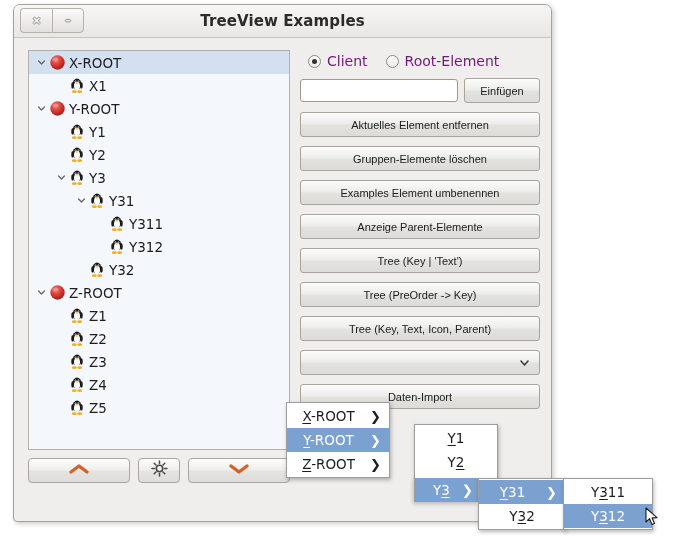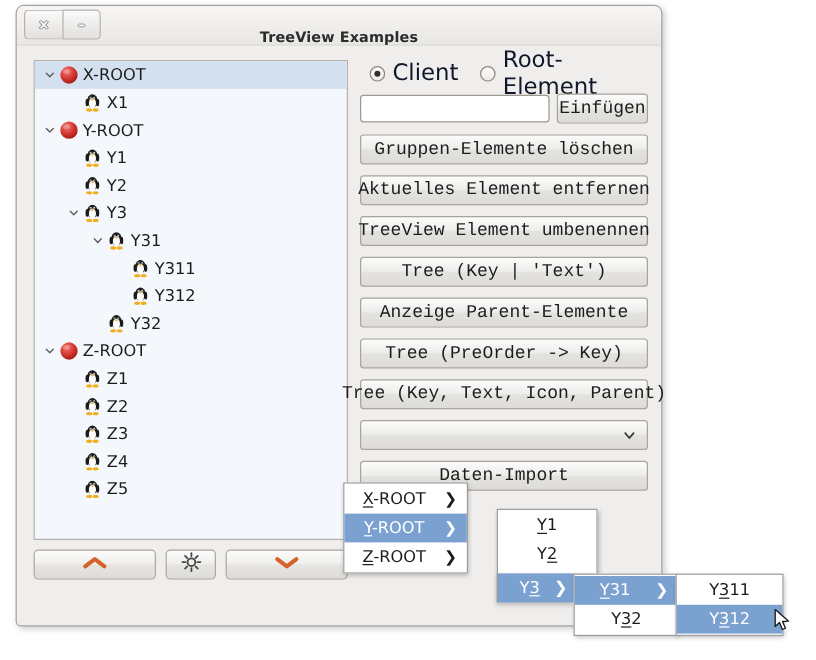--- a/index.html
+++ b/index.html
@@ -35,9 +35,9 @@
   }
   .title-text {
     position: absolute;
-    left: 0; right: 0; top: 19px;
+    left: 0; right: 0; top: 7px;
     text-align: center;
-    font-size: 12px;
+    font-size: 15px;
     font-weight: bold;
     color: #2b2b2b;
     letter-spacing: 0.1px;

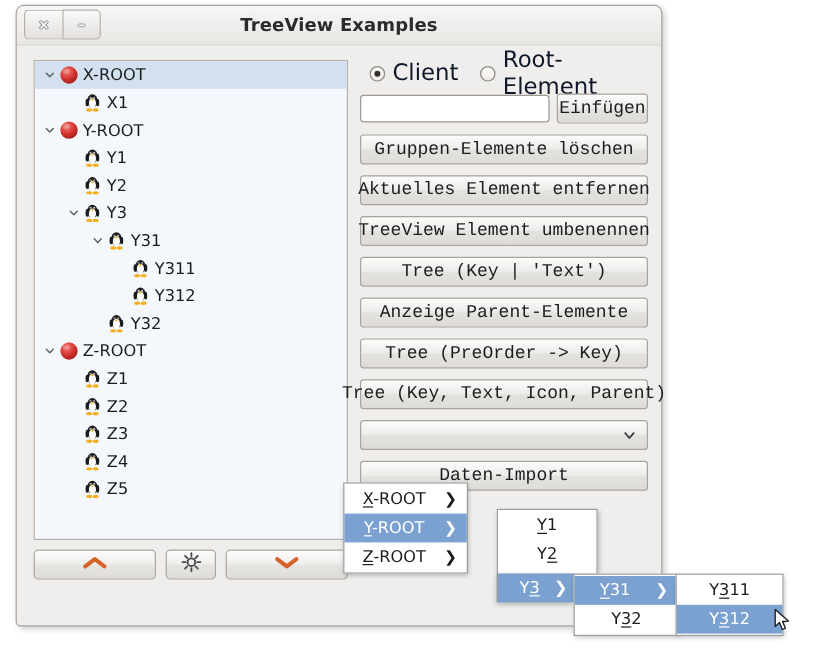--- a/index.html
+++ b/index.html
@@ -145,7 +145,7 @@
     border-radius: 50%;
     background: #33312f;
   }
-  .radio-label { font-size: 19px; color: #0f172a; margin-right: 18px; }
+  .radio-label { font-size: 14px; color: #701a75; margin-right: 18px; }
 
   .input-row { display: flex; align-items: center; margin-bottom: 9px; }
   .text-input {

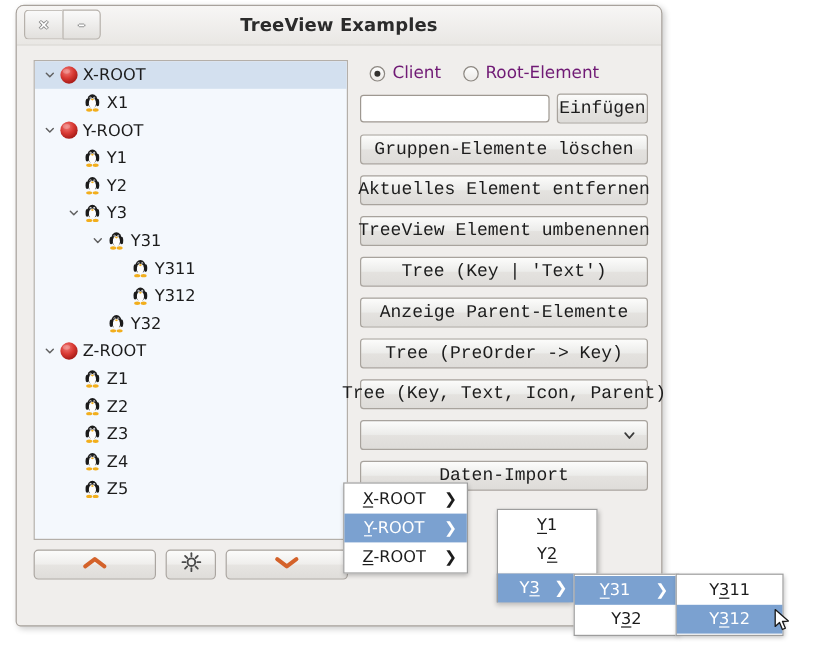--- a/index.html
+++ b/index.html
@@ -164,14 +164,14 @@
     background: linear-gradient(to bottom, #fcfcfb 0%, #ececea 48%, #e4e2df 52%, #dedcd9 100%);
     border: 1px solid #a8a39d;
     border-radius: 3px;
-    font-size: 15px;
+    font-size: 11px;
     color: #1c1c1c;
     height: 25px;
     display: flex;
     align-items: center;
     justify-content: center;
     box-sizing: border-box;
-    font-family: Liberation Mono, monospace;
+    font-family: Liberation Sans, sans-serif;
     white-space: nowrap;
   }
   .btn-insert { width: 76px; margin-left: 6px; height: 25px; }

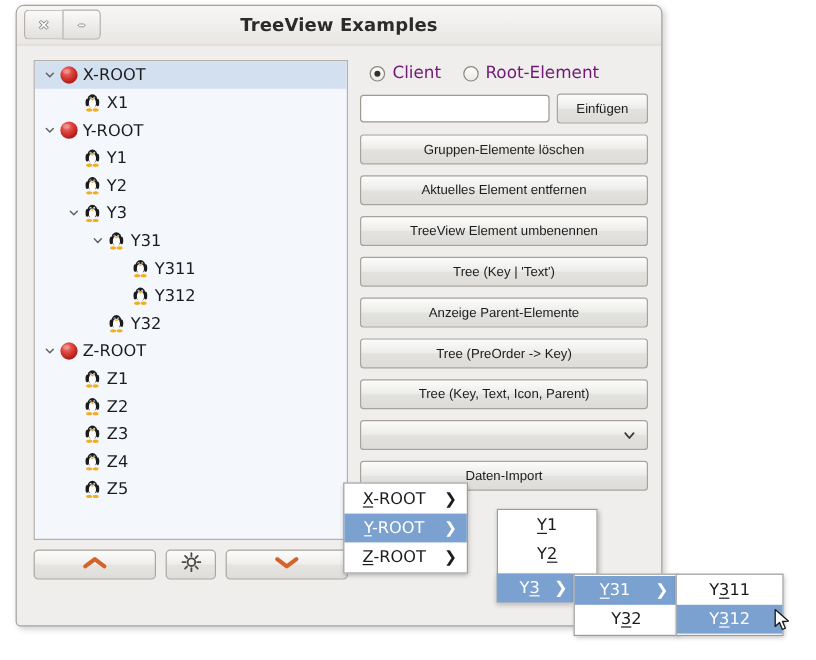--- a/index.html
+++ b/index.html
@@ -640,8 +640,8 @@
         <div class="btn btn-insert">Einfügen</div>
       </div>
 
+      <div class="btn btn-wide">Aktuelles Element entfernen</div>
       <div class="btn btn-wide">Gruppen-Elemente löschen</div>
-      <div class="btn btn-wide">Aktuelles Element entfernen</div>
       <div class="btn btn-wide">TreeView Element umbenennen</div>
       <div class="btn btn-wide">Tree (Key | 'Text')</div>
       <div class="btn btn-wide">Anzeige Parent-Elemente</div>

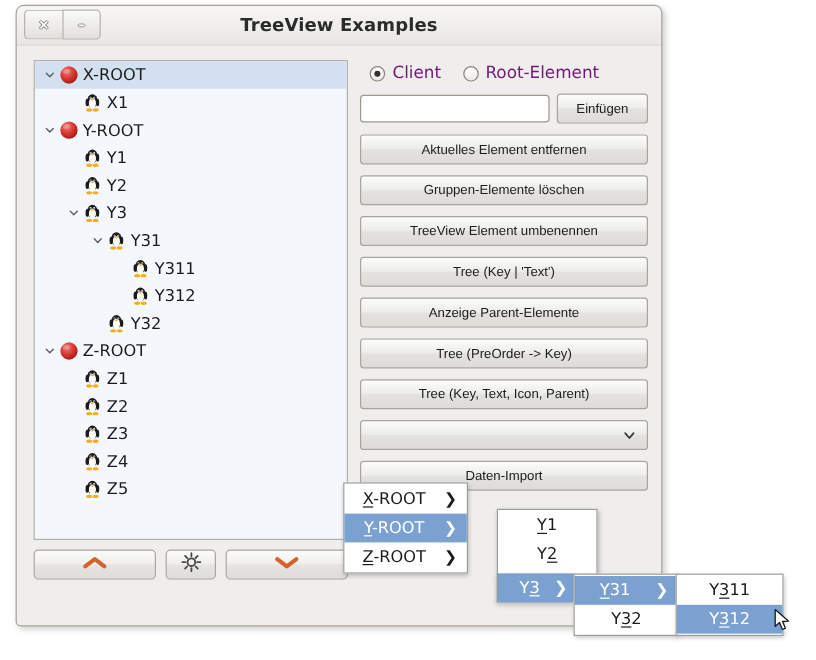--- a/index.html
+++ b/index.html
@@ -642,7 +642,7 @@
 
       <div class="btn btn-wide">Aktuelles Element entfernen</div>
       <div class="btn btn-wide">Gruppen-Elemente löschen</div>
-      <div class="btn btn-wide">TreeView Element umbenennen</div>
+      <div class="btn btn-wide">Examples Element umbenennen</div>
       <div class="btn btn-wide">Tree (Key | 'Text')</div>
       <div class="btn btn-wide">Anzeige Parent-Elemente</div>
       <div class="btn btn-wide">Tree (PreOrder -&gt; Key)</div>

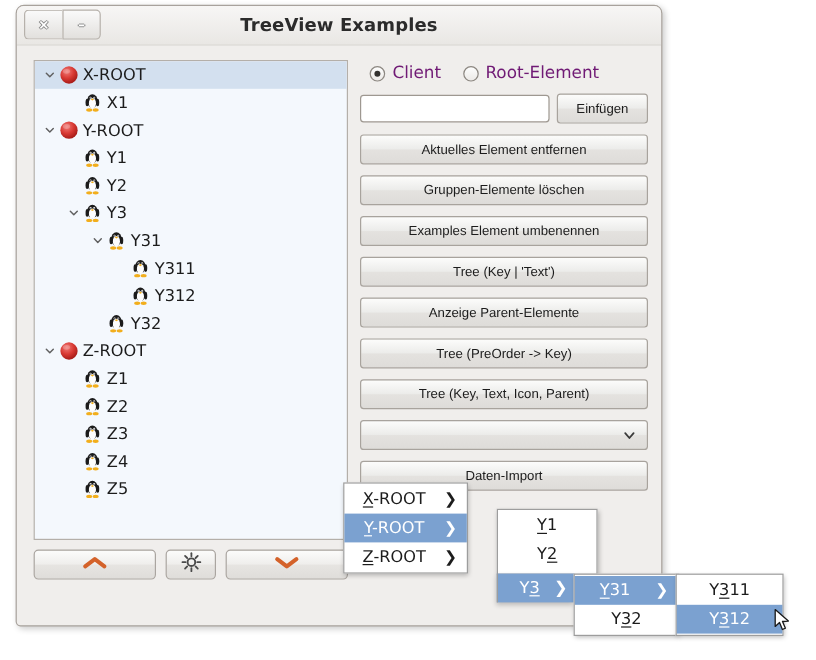--- a/index.html
+++ b/index.html
@@ -643,8 +643,8 @@
       <div class="btn btn-wide">Aktuelles Element entfernen</div>
       <div class="btn btn-wide">Gruppen-Elemente löschen</div>
       <div class="btn btn-wide">Examples Element umbenennen</div>
+      <div class="btn btn-wide">Anzeige Parent-Elemente</div>
       <div class="btn btn-wide">Tree (Key | 'Text')</div>
-      <div class="btn btn-wide">Anzeige Parent-Elemente</div>
       <div class="btn btn-wide">Tree (PreOrder -&gt; Key)</div>
       <div class="btn btn-wide">Tree (Key, Text, Icon, Parent)</div>
 

